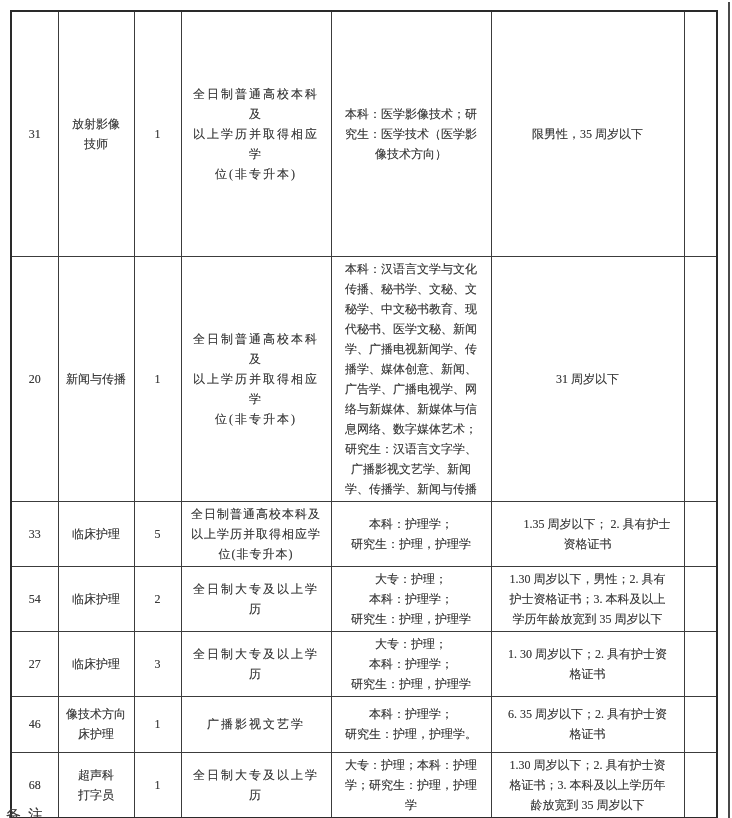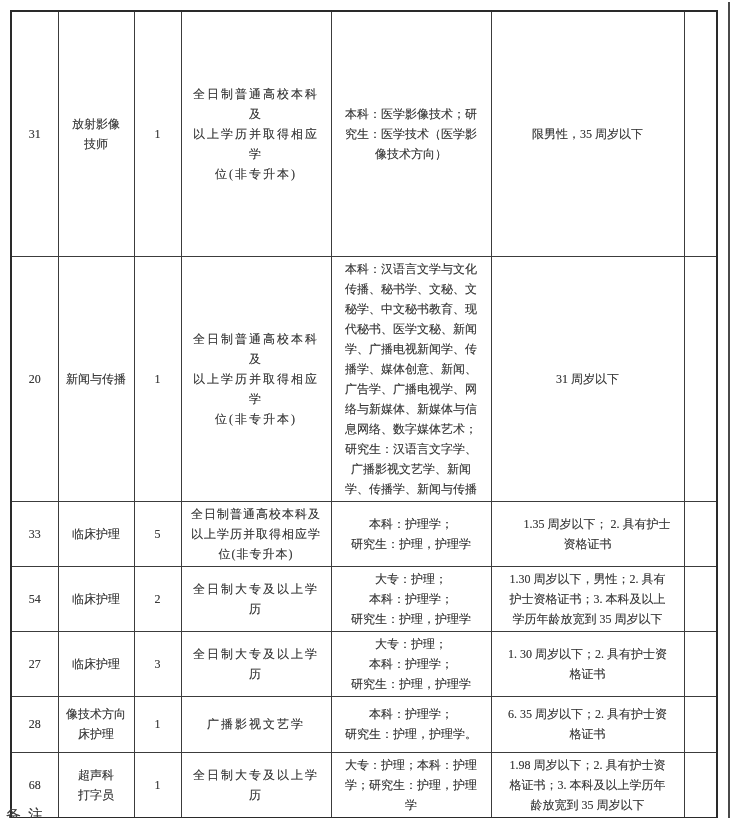--- a/index.html
+++ b/index.html
@@ -174,7 +174,7 @@
         <td></td>
       </tr>
       <tr class="r36">
-        <td>28</td>
+        <td>46</td>
         <td>像技术方向
 床护理</td>
         <td>1</td>

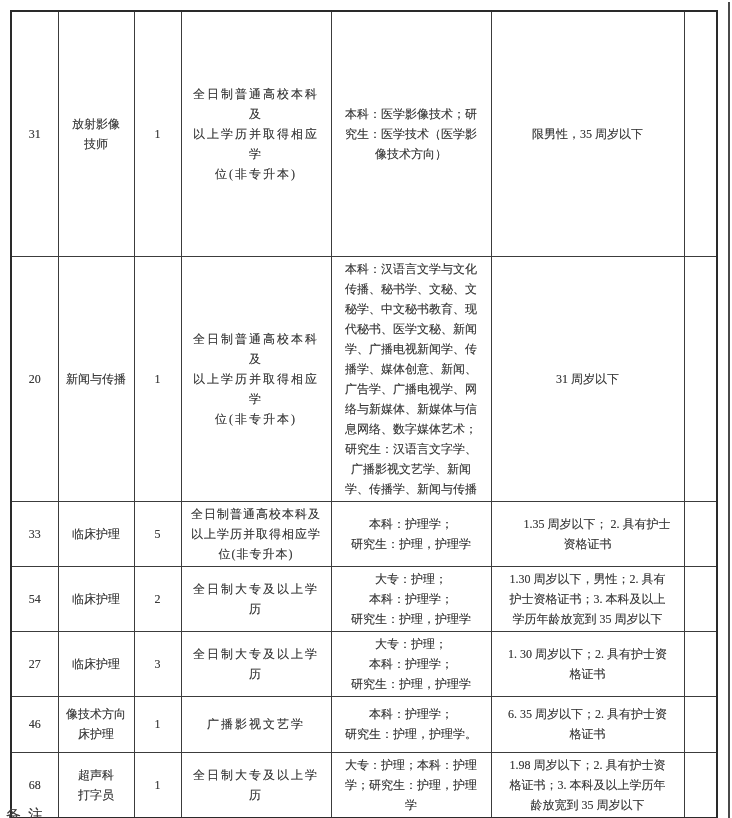--- a/index.html
+++ b/index.html
@@ -194,7 +194,7 @@
         <td class="left">大专：护理；本科：护理
 学；研究生：护理，护理
 学</td>
-        <td class="left">1.98 周岁以下；2. 具有护士资
+        <td class="left">1.30 周岁以下；2. 具有护士资
 格证书；3. 本科及以上学历年
 龄放宽到 35 周岁以下</td>
         <td></td>

